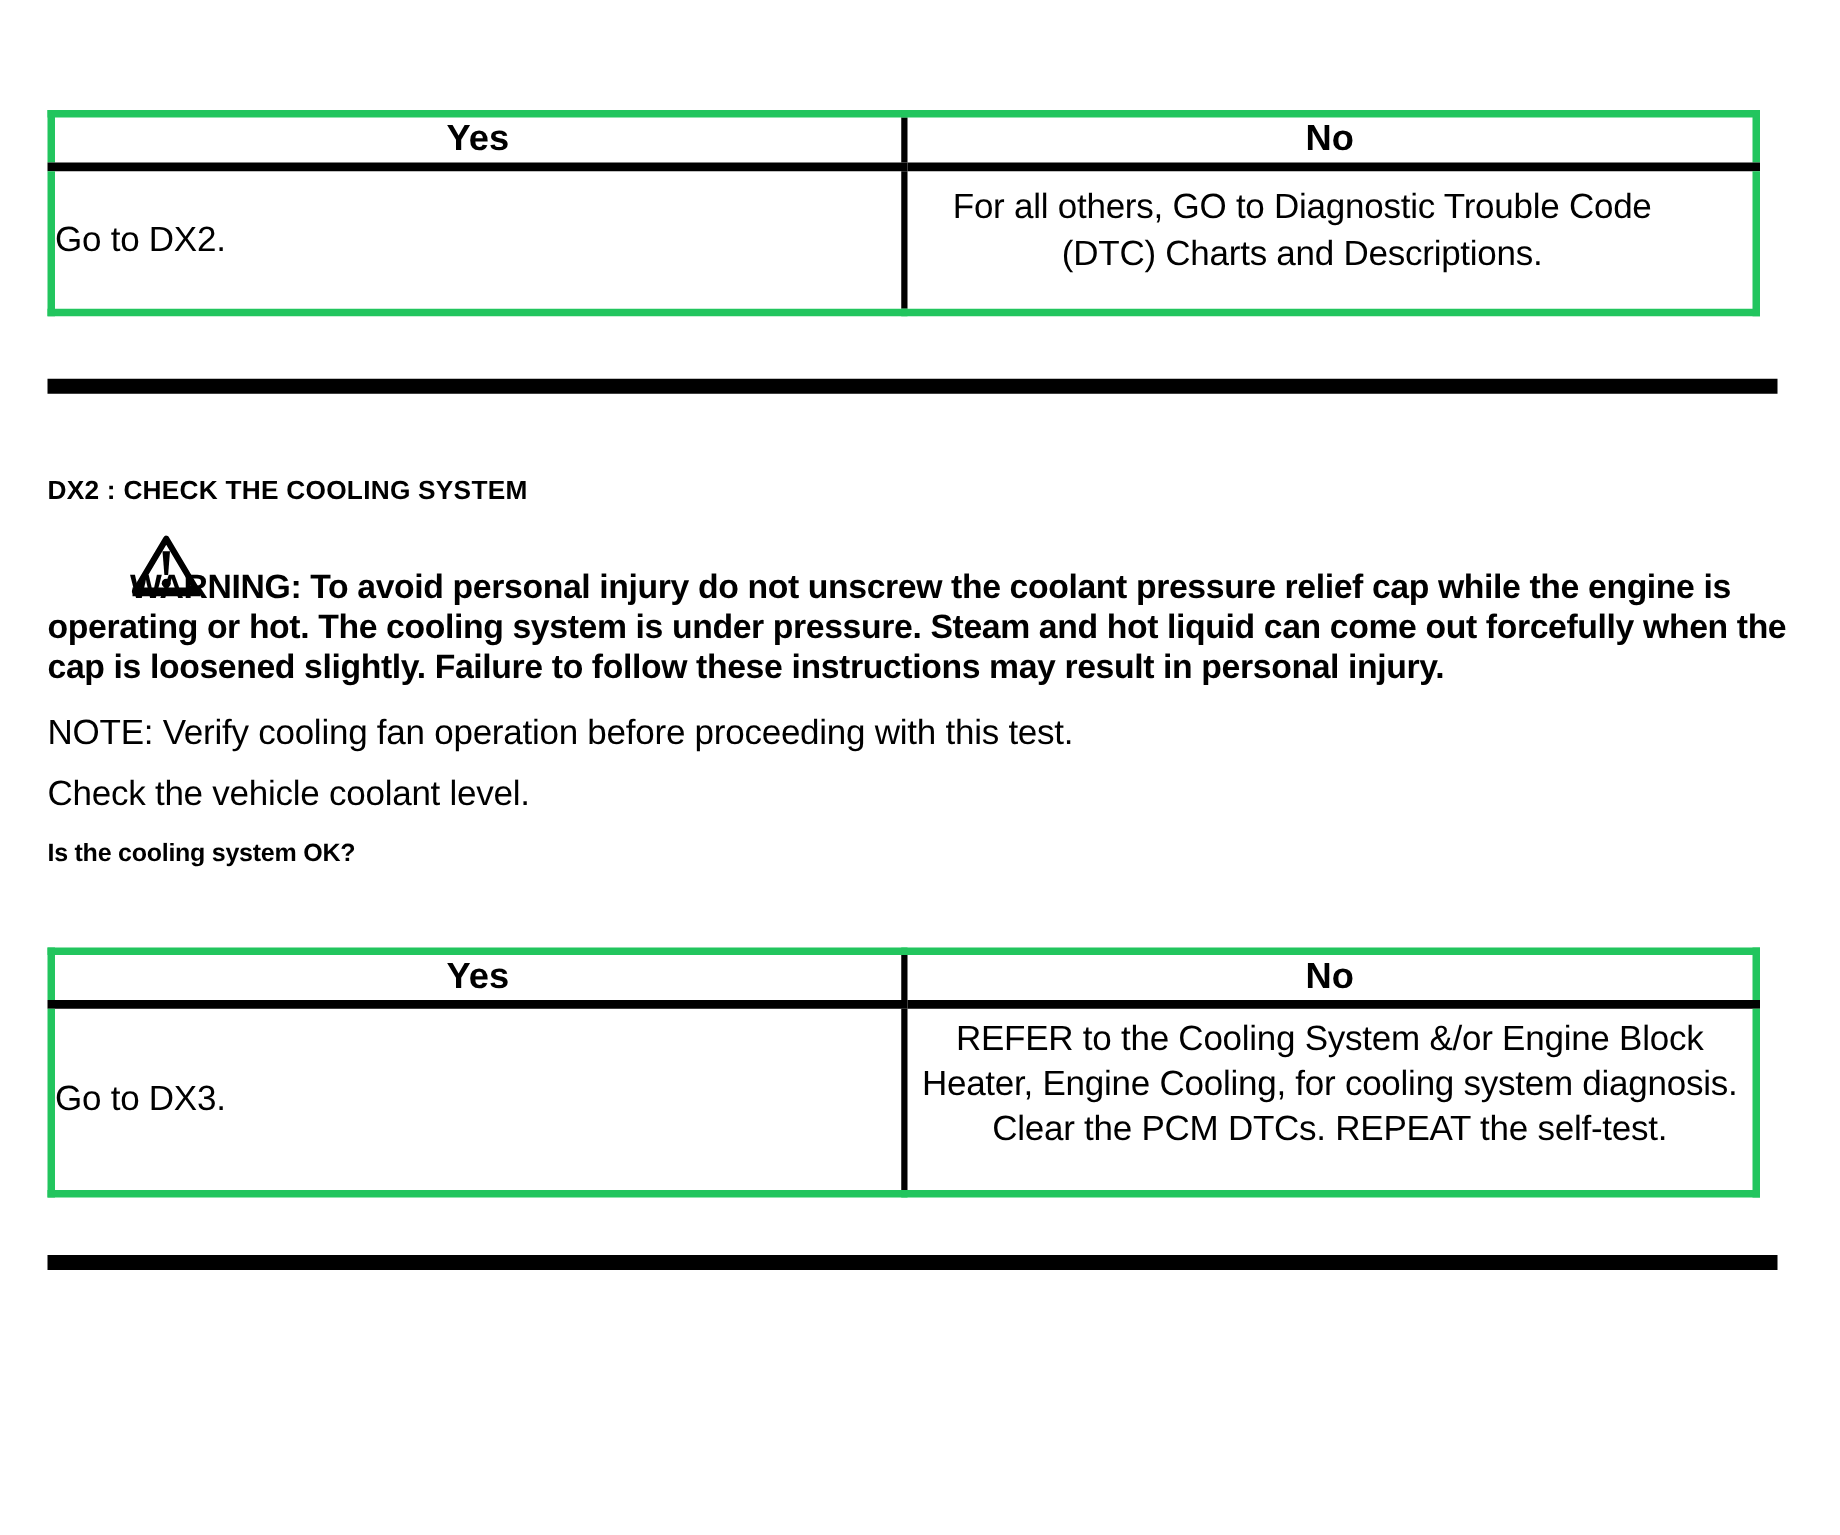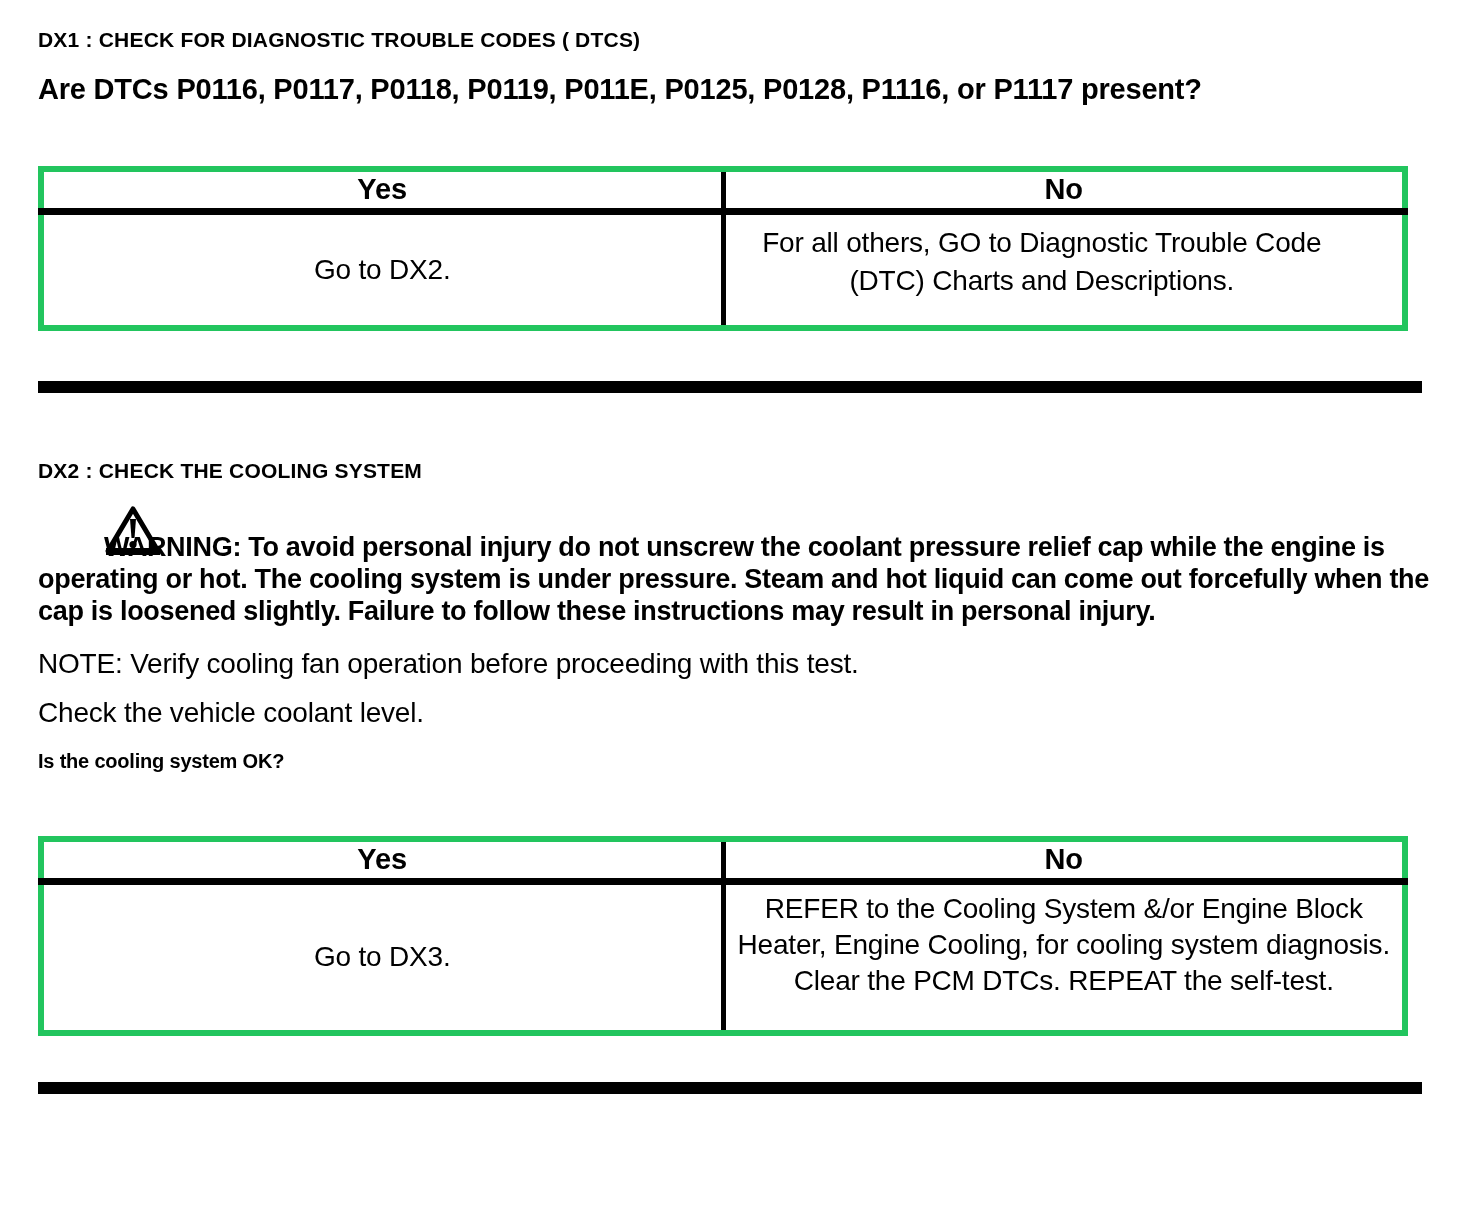--- a/index.html
+++ b/index.html
@@ -123,7 +123,6 @@
 <div class="page">
 
   <section>
-    <h1 class="sec-heading">DX1 : CHECK FOR DIAGNOSTIC TROUBLE CODES ( DTCS)</h1>
     <p class="question">Are DTCs P0116, P0117, P0118, P0119, P011E, P0125, P0128, P1116, or P1117 present?</p>
 
     <table class="decision-table t1">

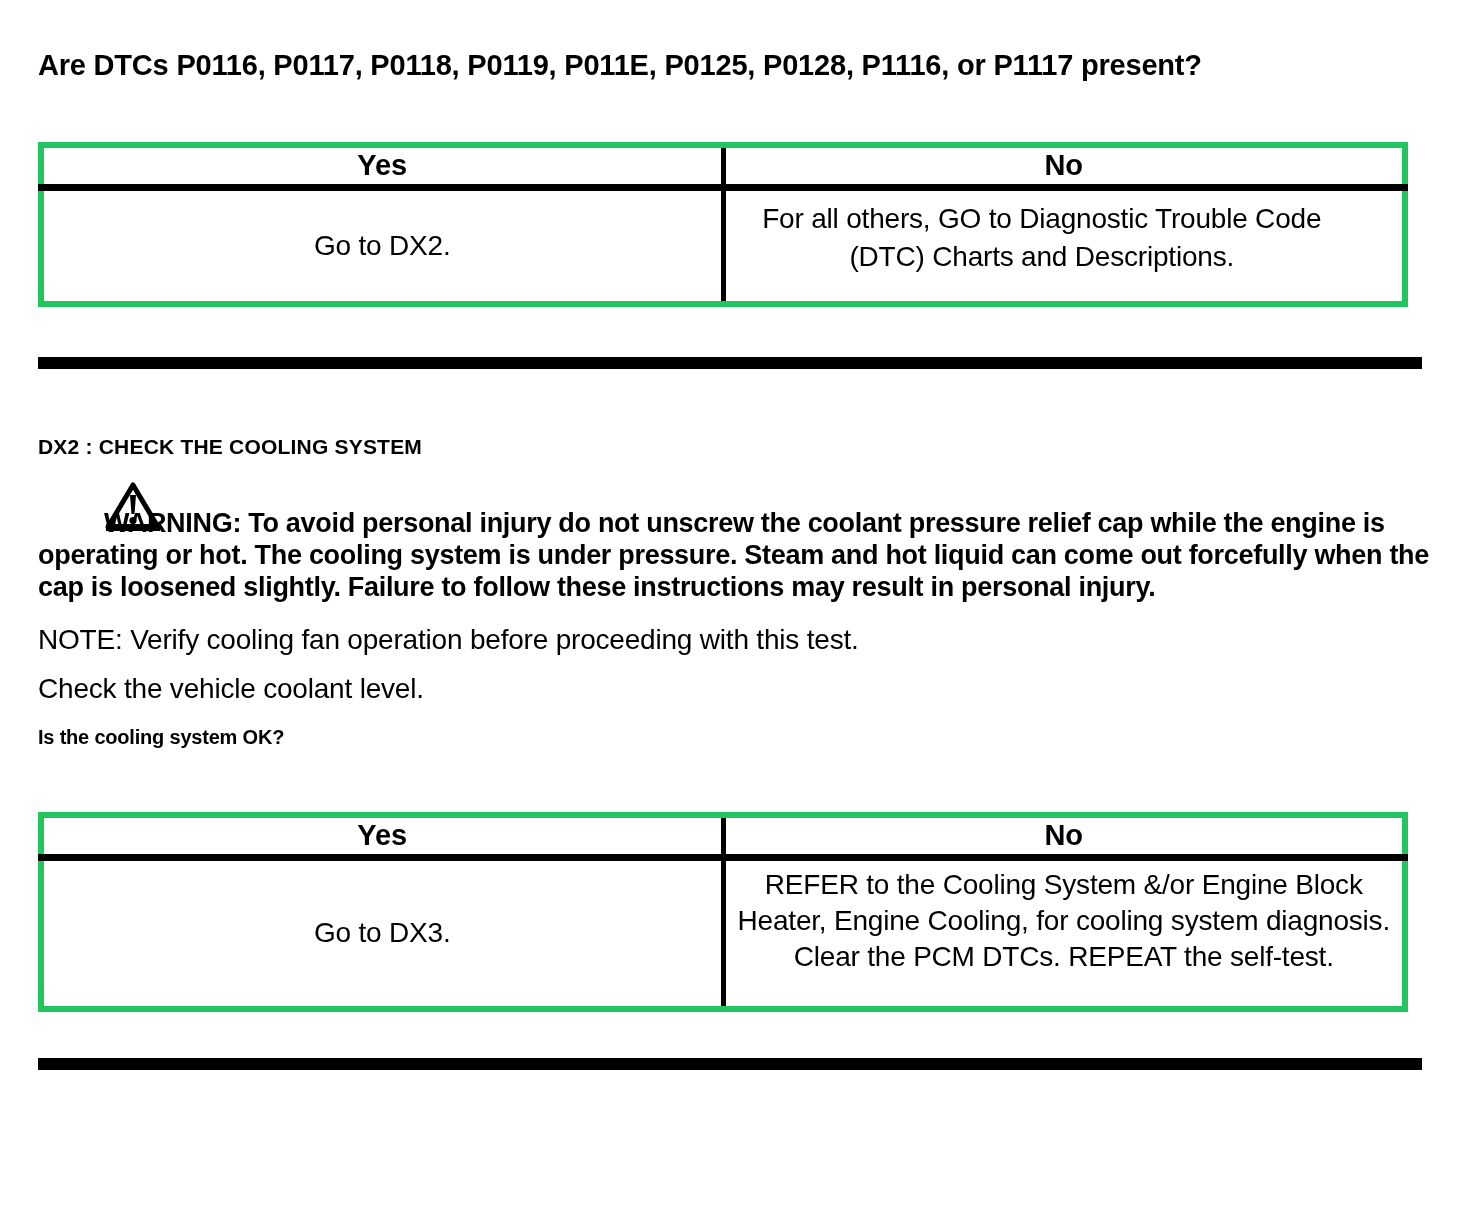--- a/index.html
+++ b/index.html
@@ -123,7 +123,6 @@
 <div class="page">
 
   <section>
-    <p class="question">Are DTCs P0116, P0117, P0118, P0119, P011E, P0125, P0128, P1116, or P1117 present?</p>
 
     <table class="decision-table t1">
       <thead>

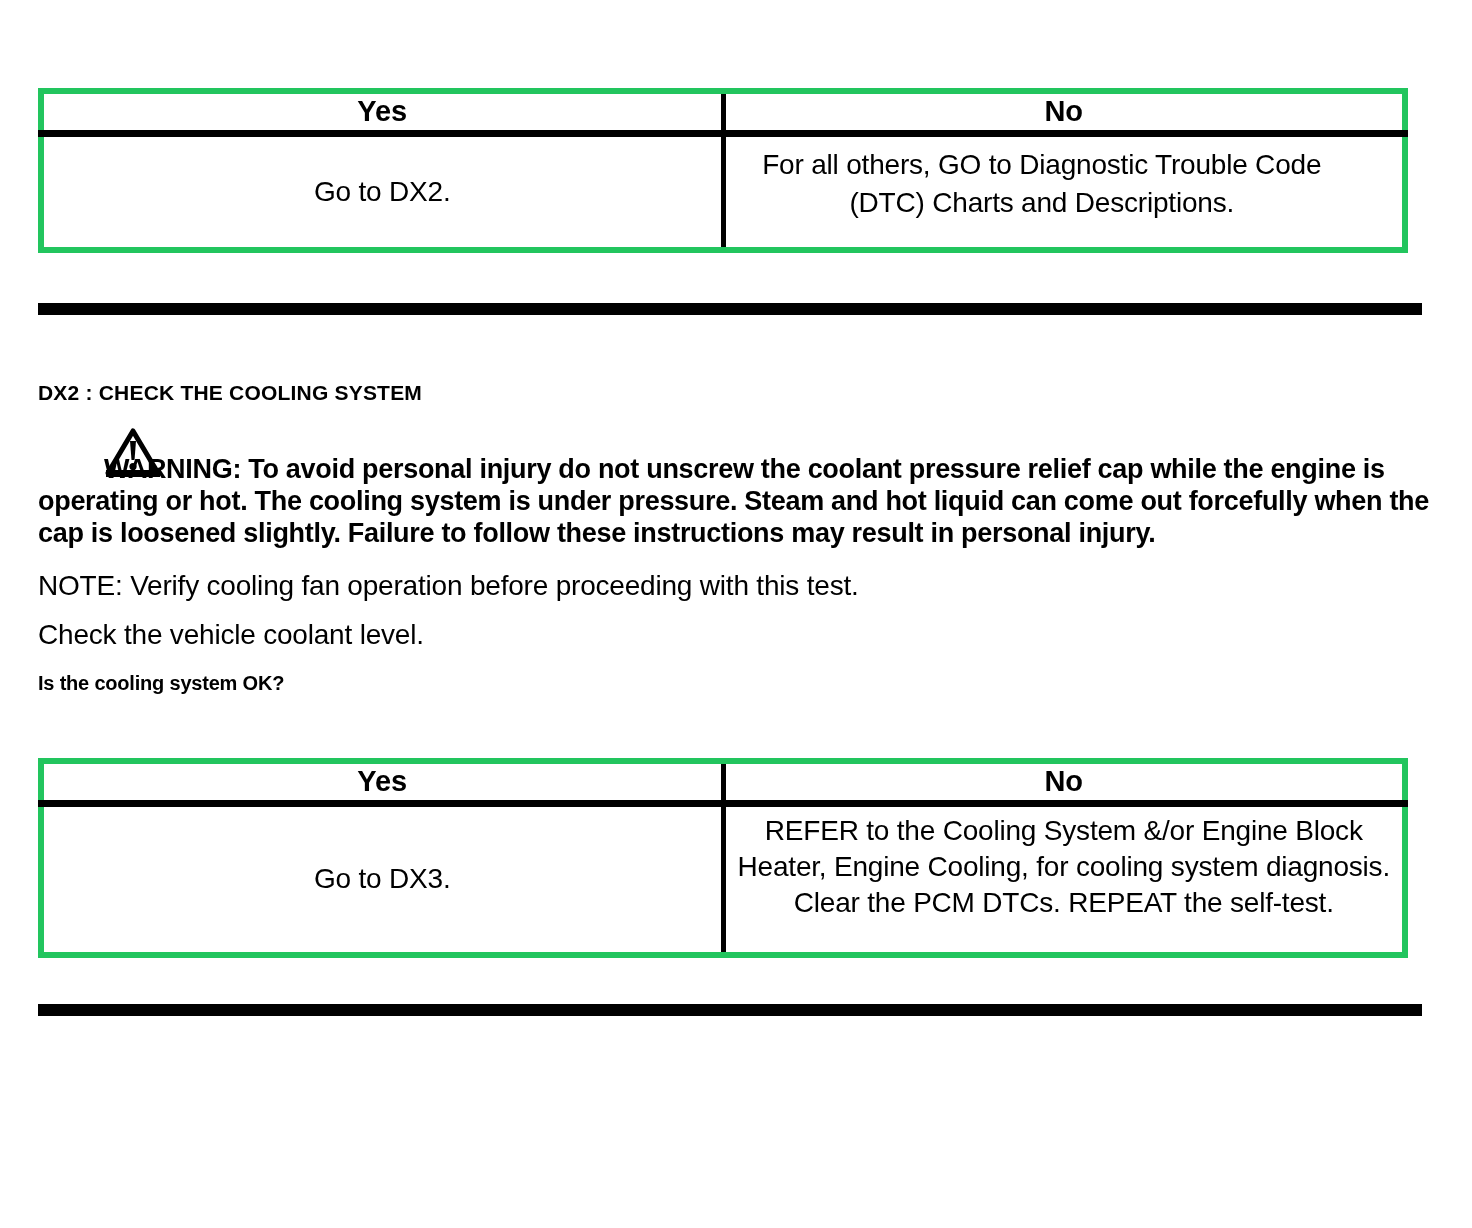--- a/index.html
+++ b/index.html
@@ -49,7 +49,6 @@
     letter-spacing: -0.2px;
   }
   td.yes-cell {
-    text-align: center;
     vertical-align: middle;
   }
   table.t1 td { height: 117px; }

